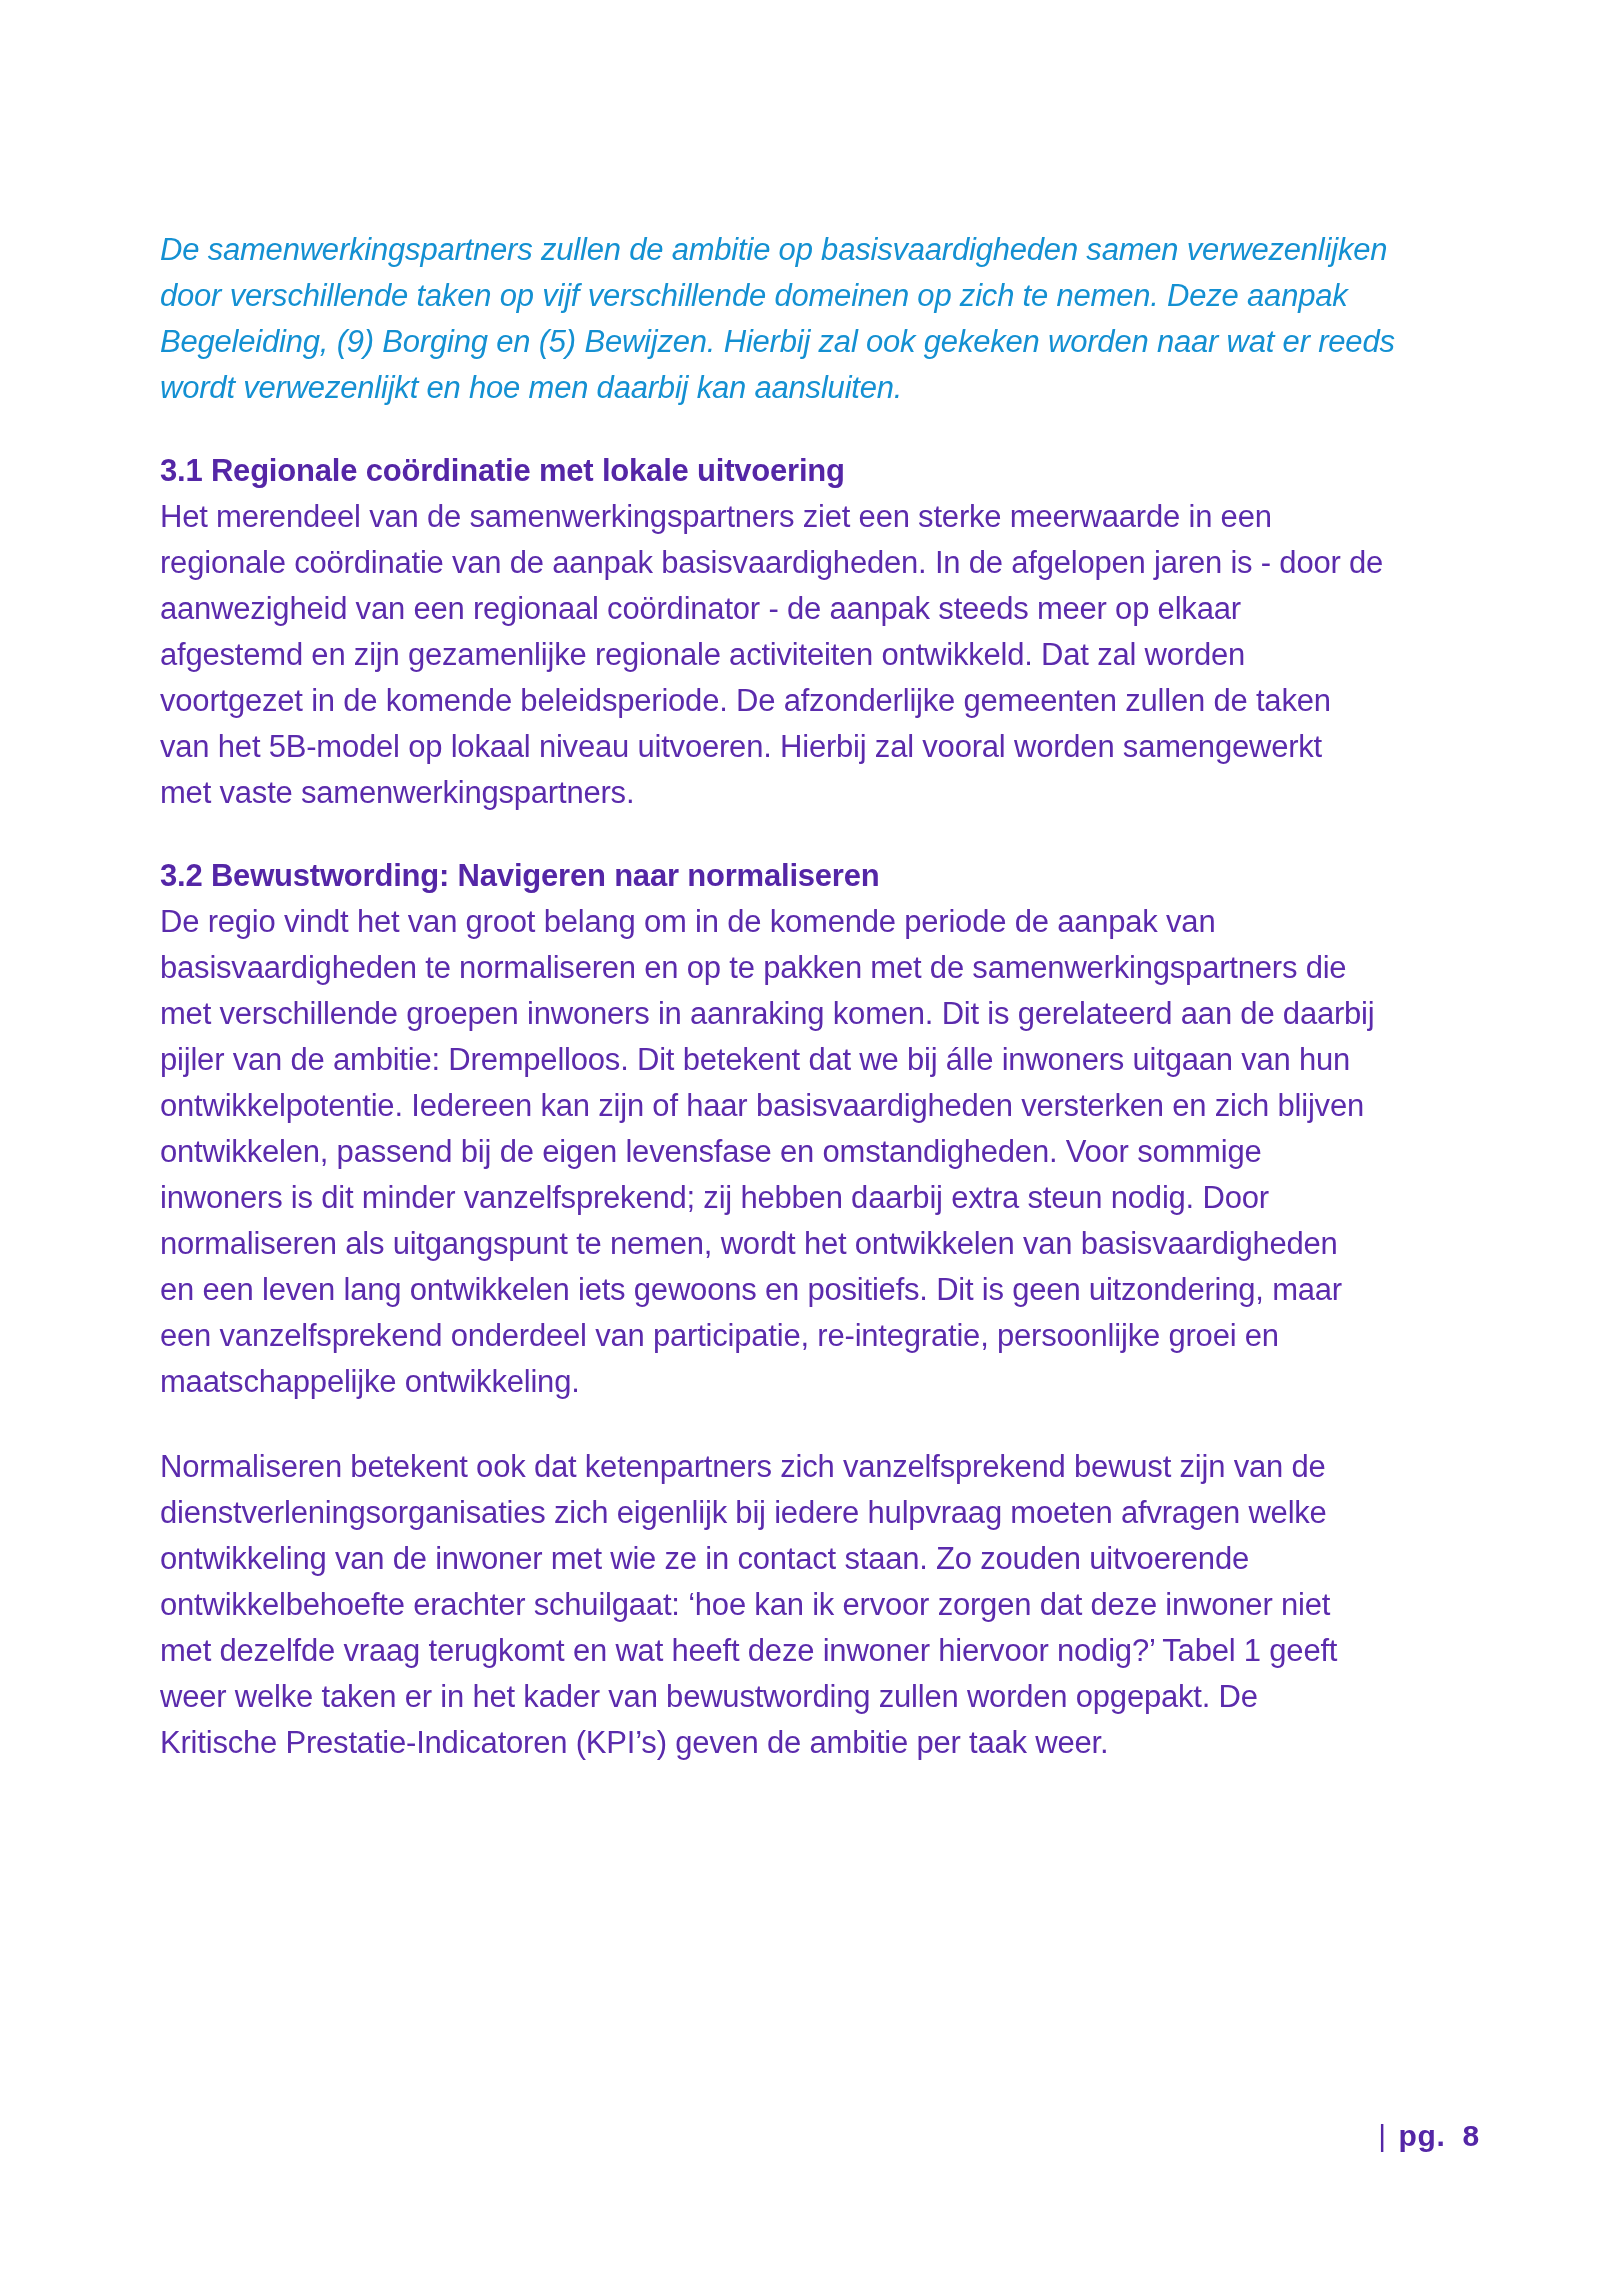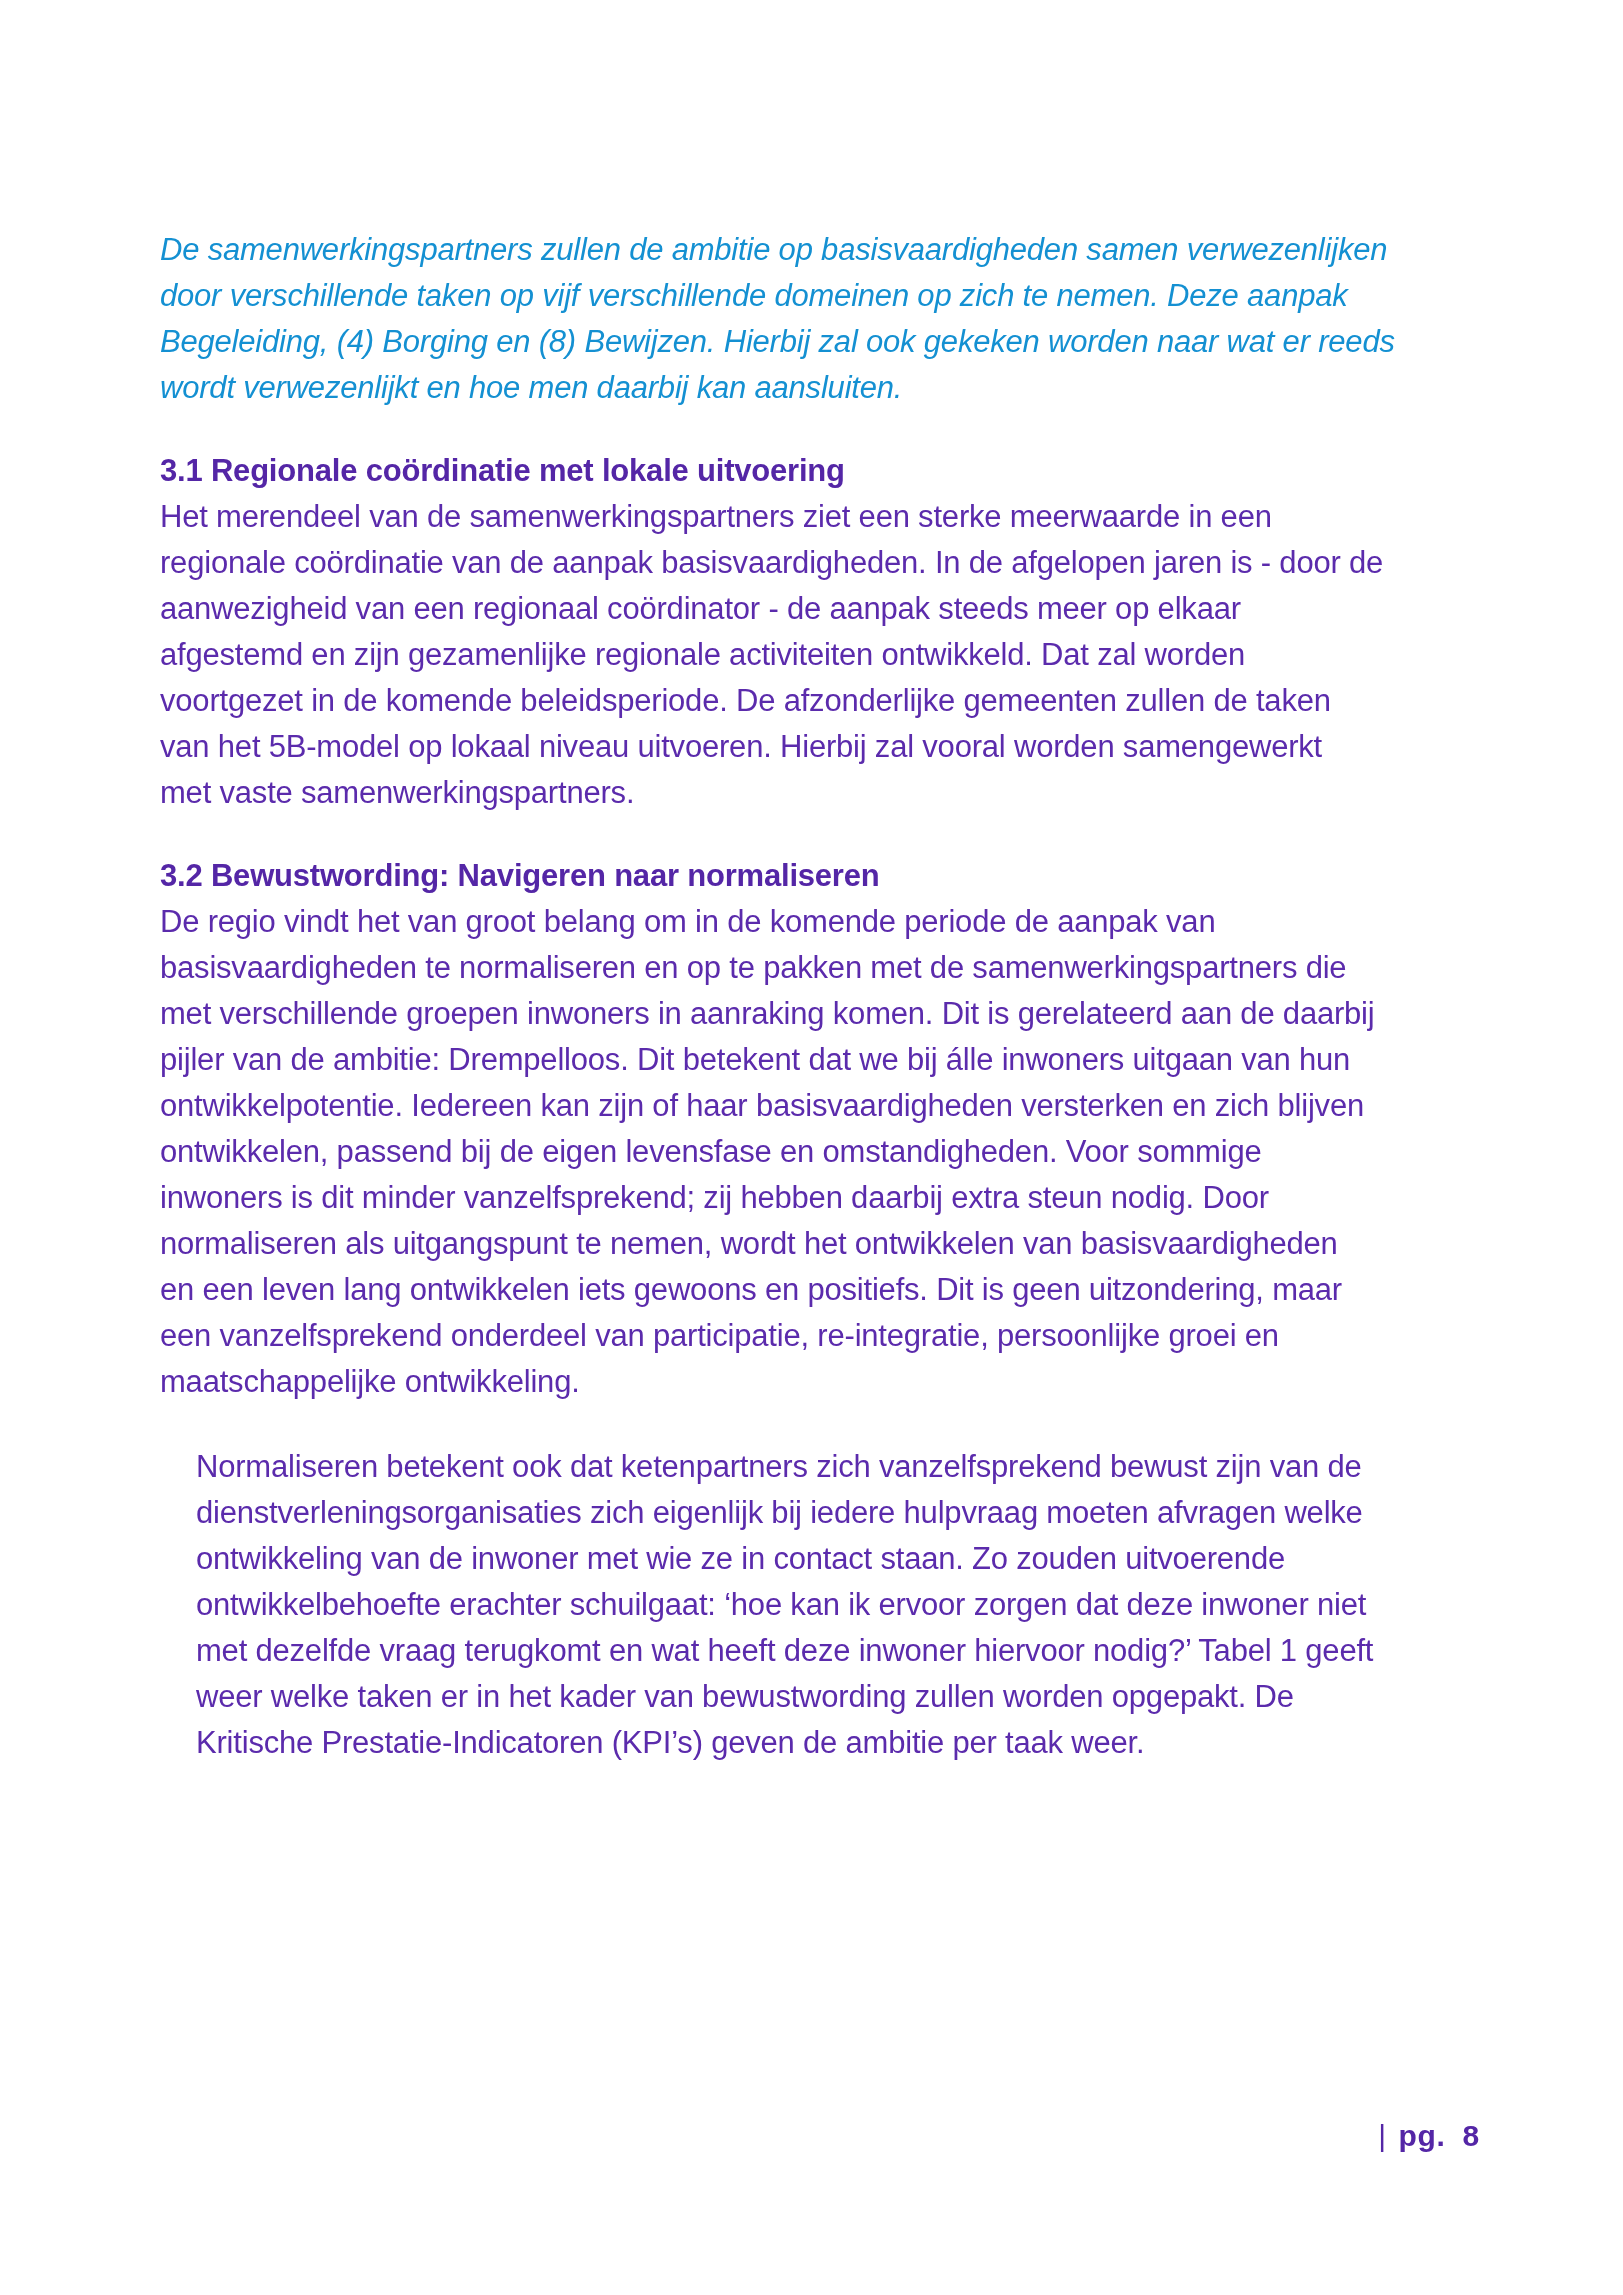--- a/index.html
+++ b/index.html
@@ -71,7 +71,7 @@
       <div class="para intro">
         <div class="line">De samenwerkingspartners zullen de ambitie op basisvaardigheden samen verwezenlijken</div>
         <div class="line">door verschillende taken op vijf verschillende domeinen op zich te nemen. Deze aanpak</div>
-        <div class="line">Begeleiding, (4) Borging en (8) Bewijzen. Hierbij zal ook gekeken worden naar wat er reeds</div>
+        <div class="line">Begeleiding, (9) Borging en (5) Bewijzen. Hierbij zal ook gekeken worden naar wat er reeds</div>
         <div class="line">wordt verwezenlijkt en hoe men daarbij kan aansluiten.</div>
       </div>
       <h2 class="section-heading">3.1 Regionale coördinatie met lokale uitvoering</h2>

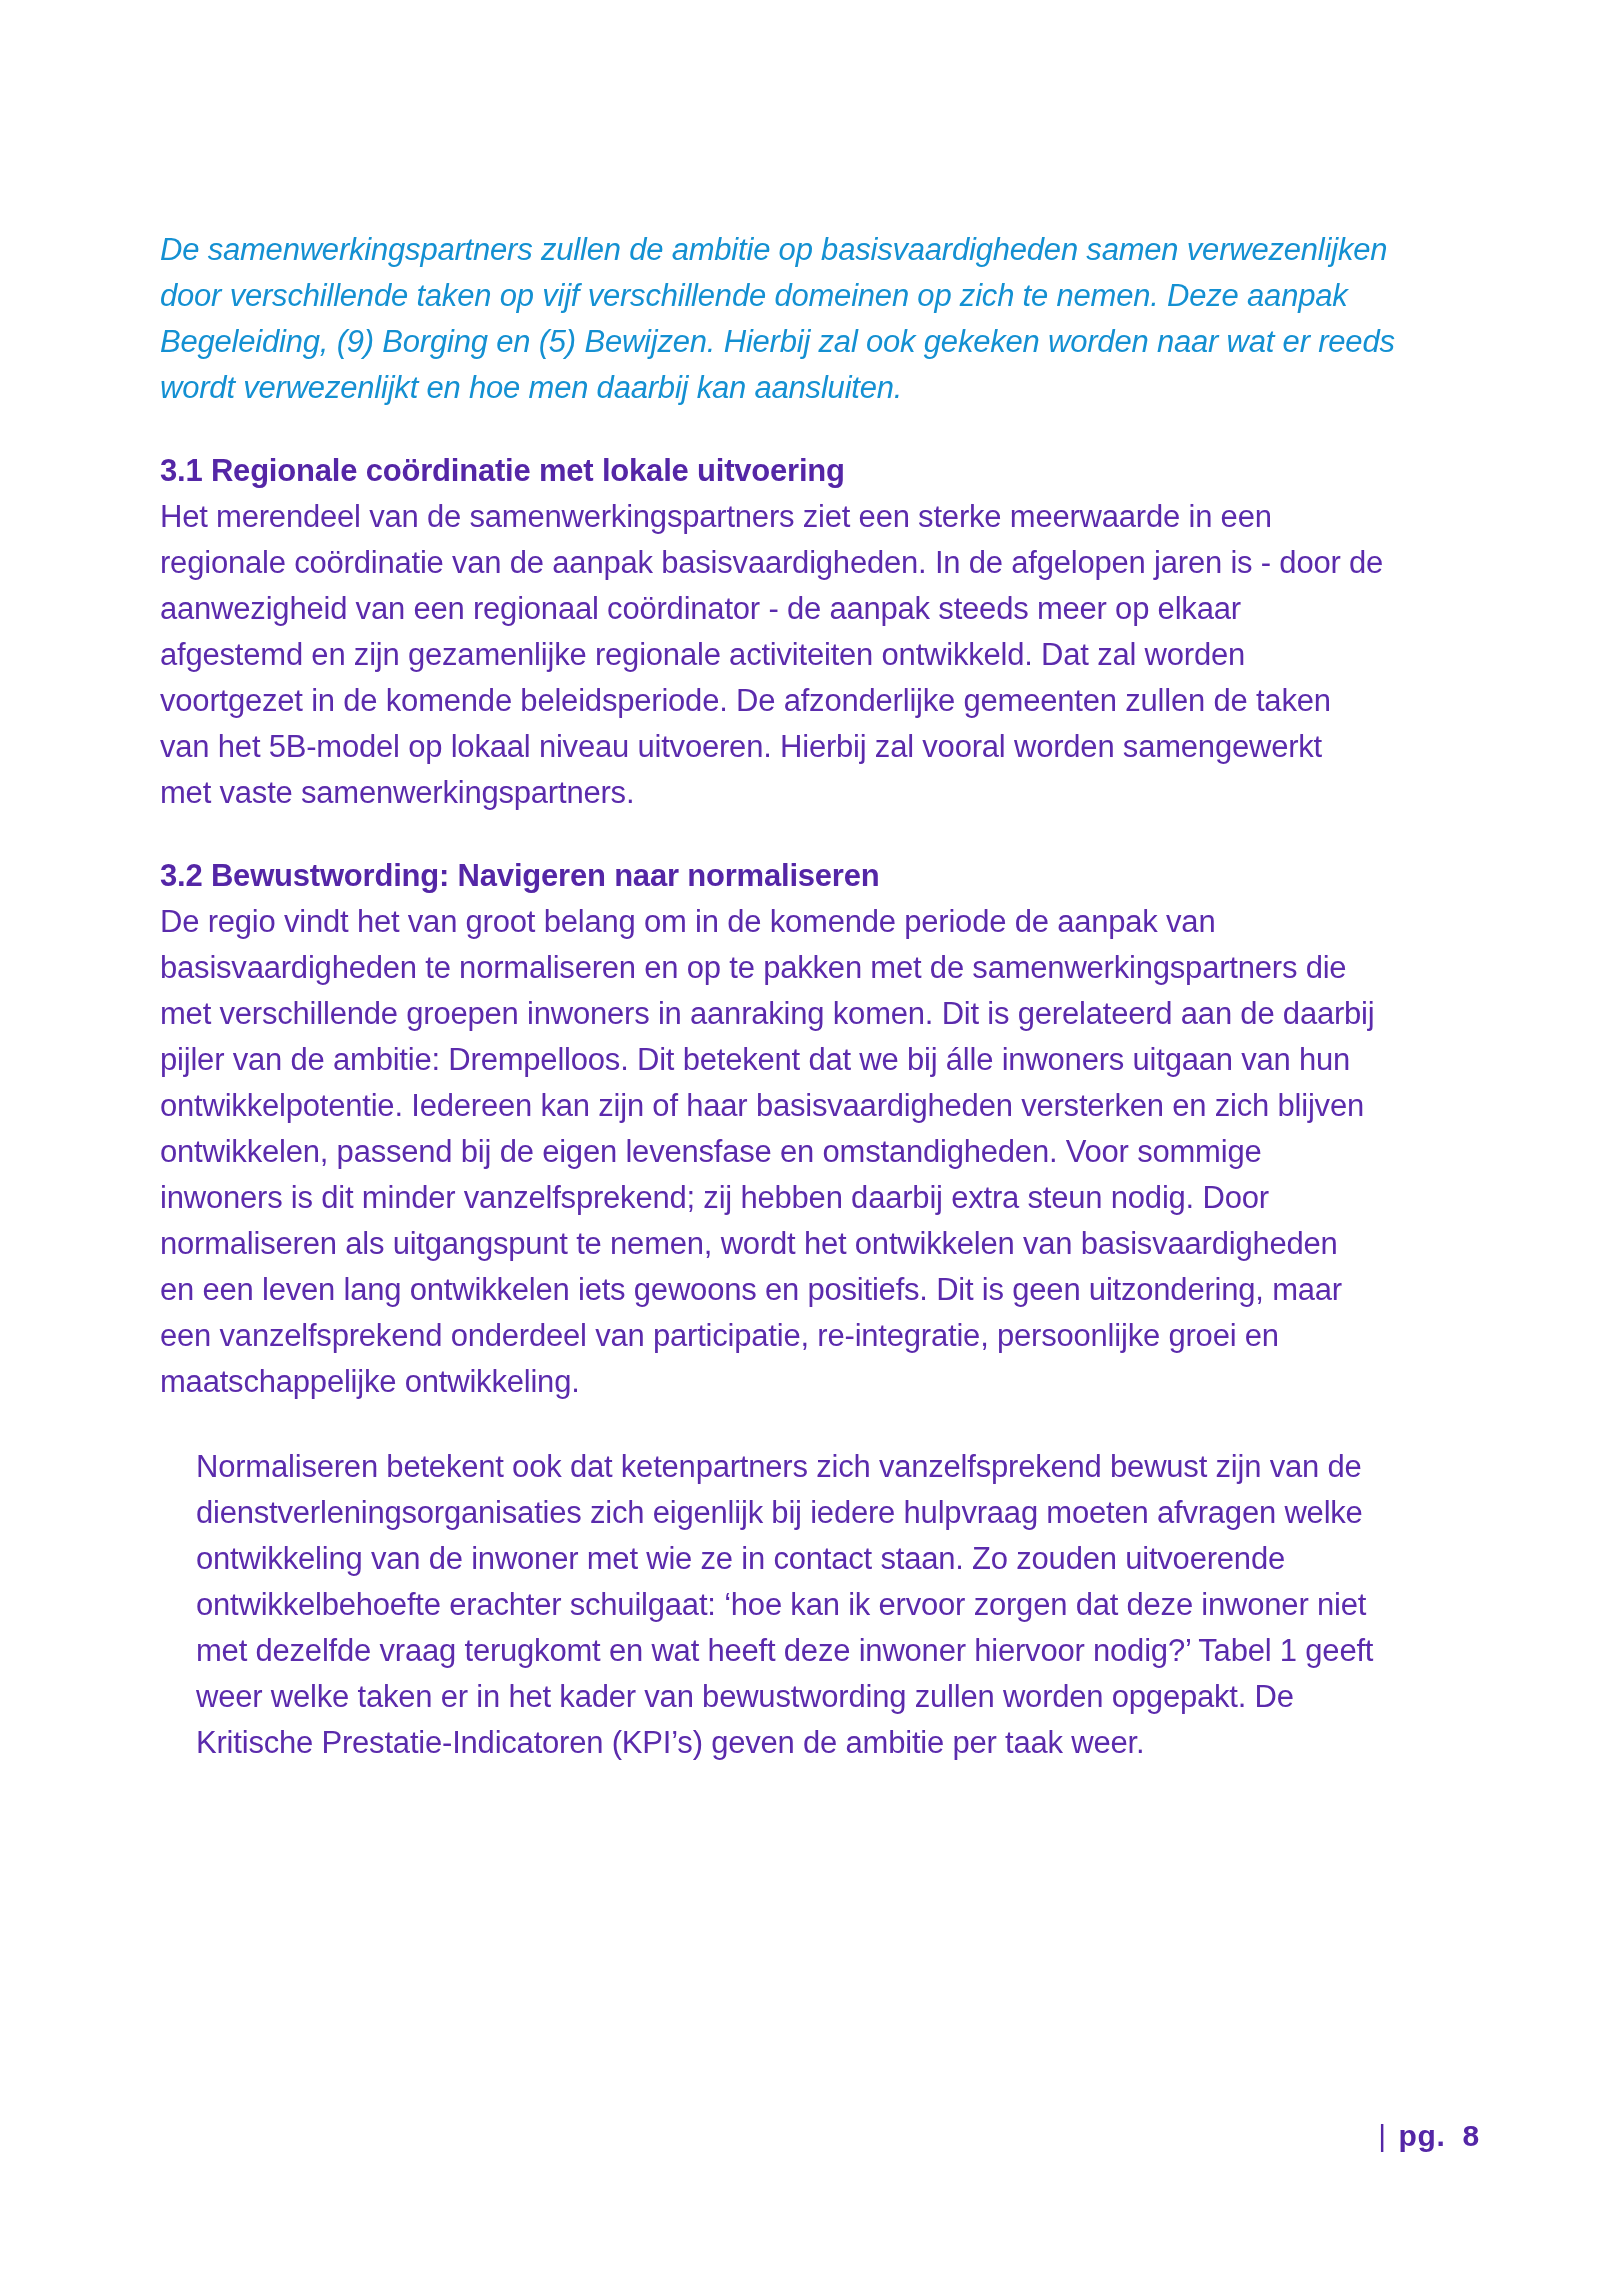--- a/index.html
+++ b/index.html
@@ -41,7 +41,7 @@
     color: #1490D2;
     font-style: italic;
   }
-  .para + .para { margin-top: 39px; margin-left: 36px; }
+  .para + .para { margin-top: 39px; }
   .line {
     font-size: 31px;
     line-height: 46px;

